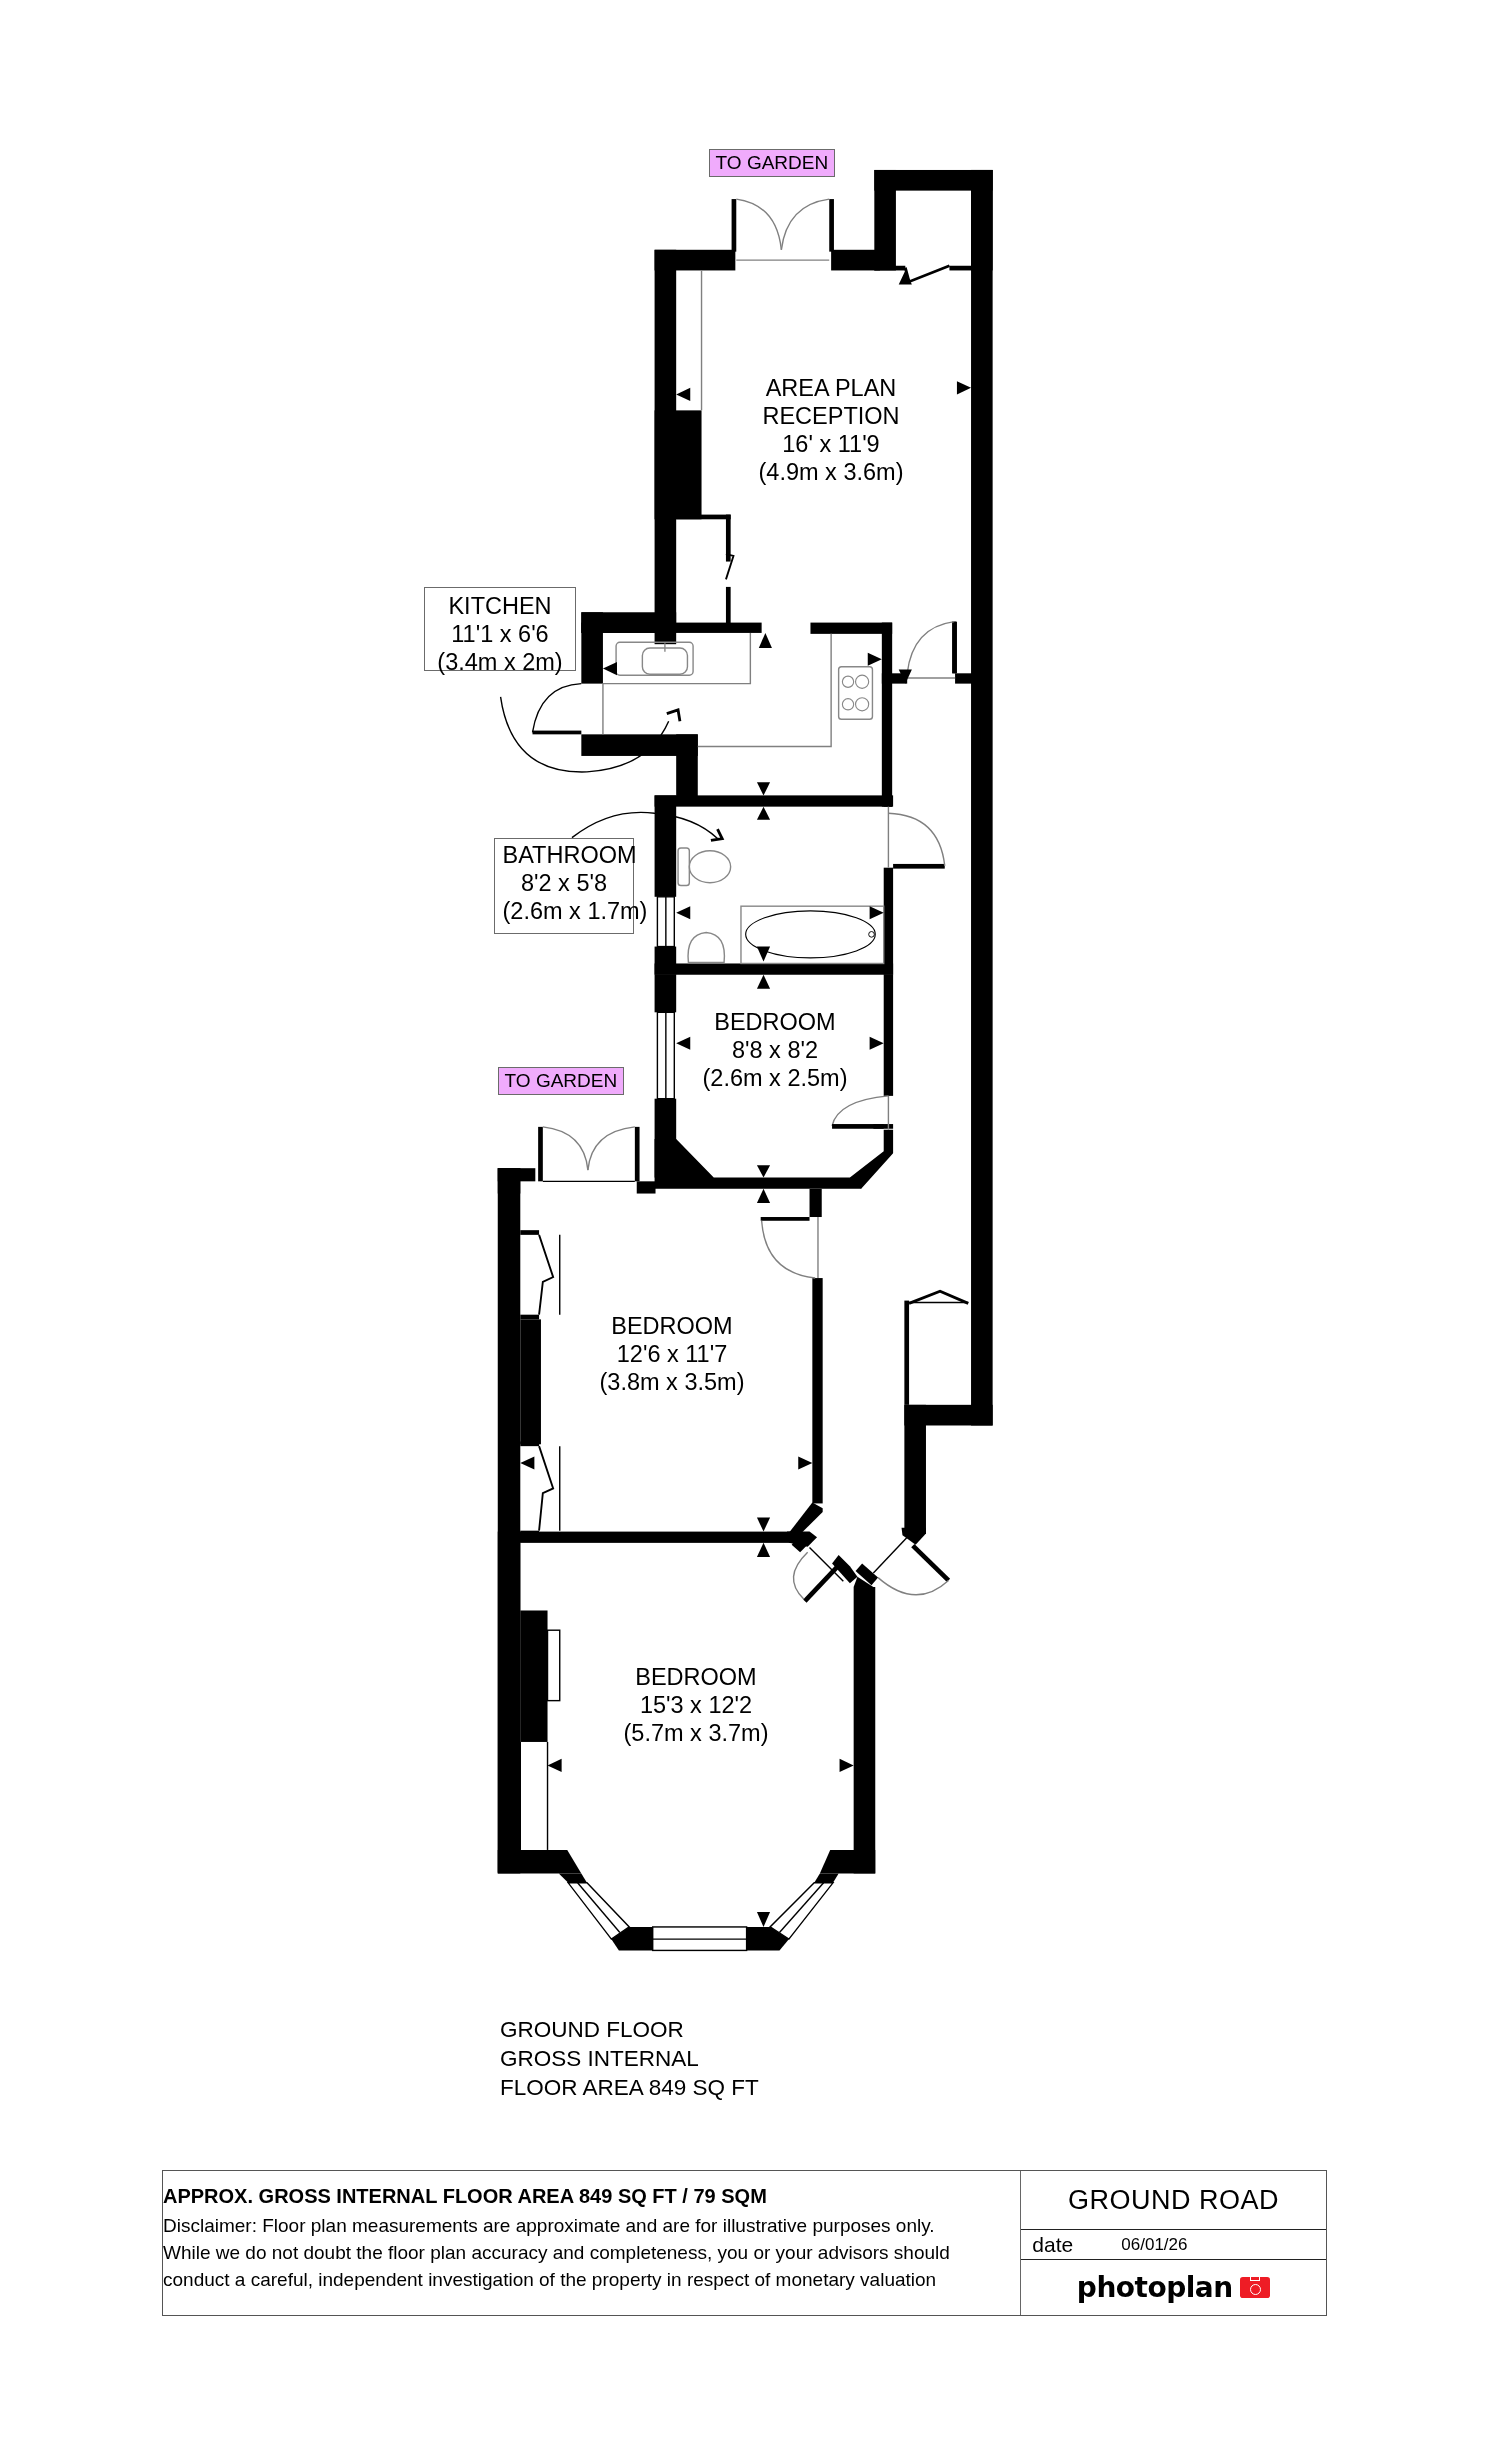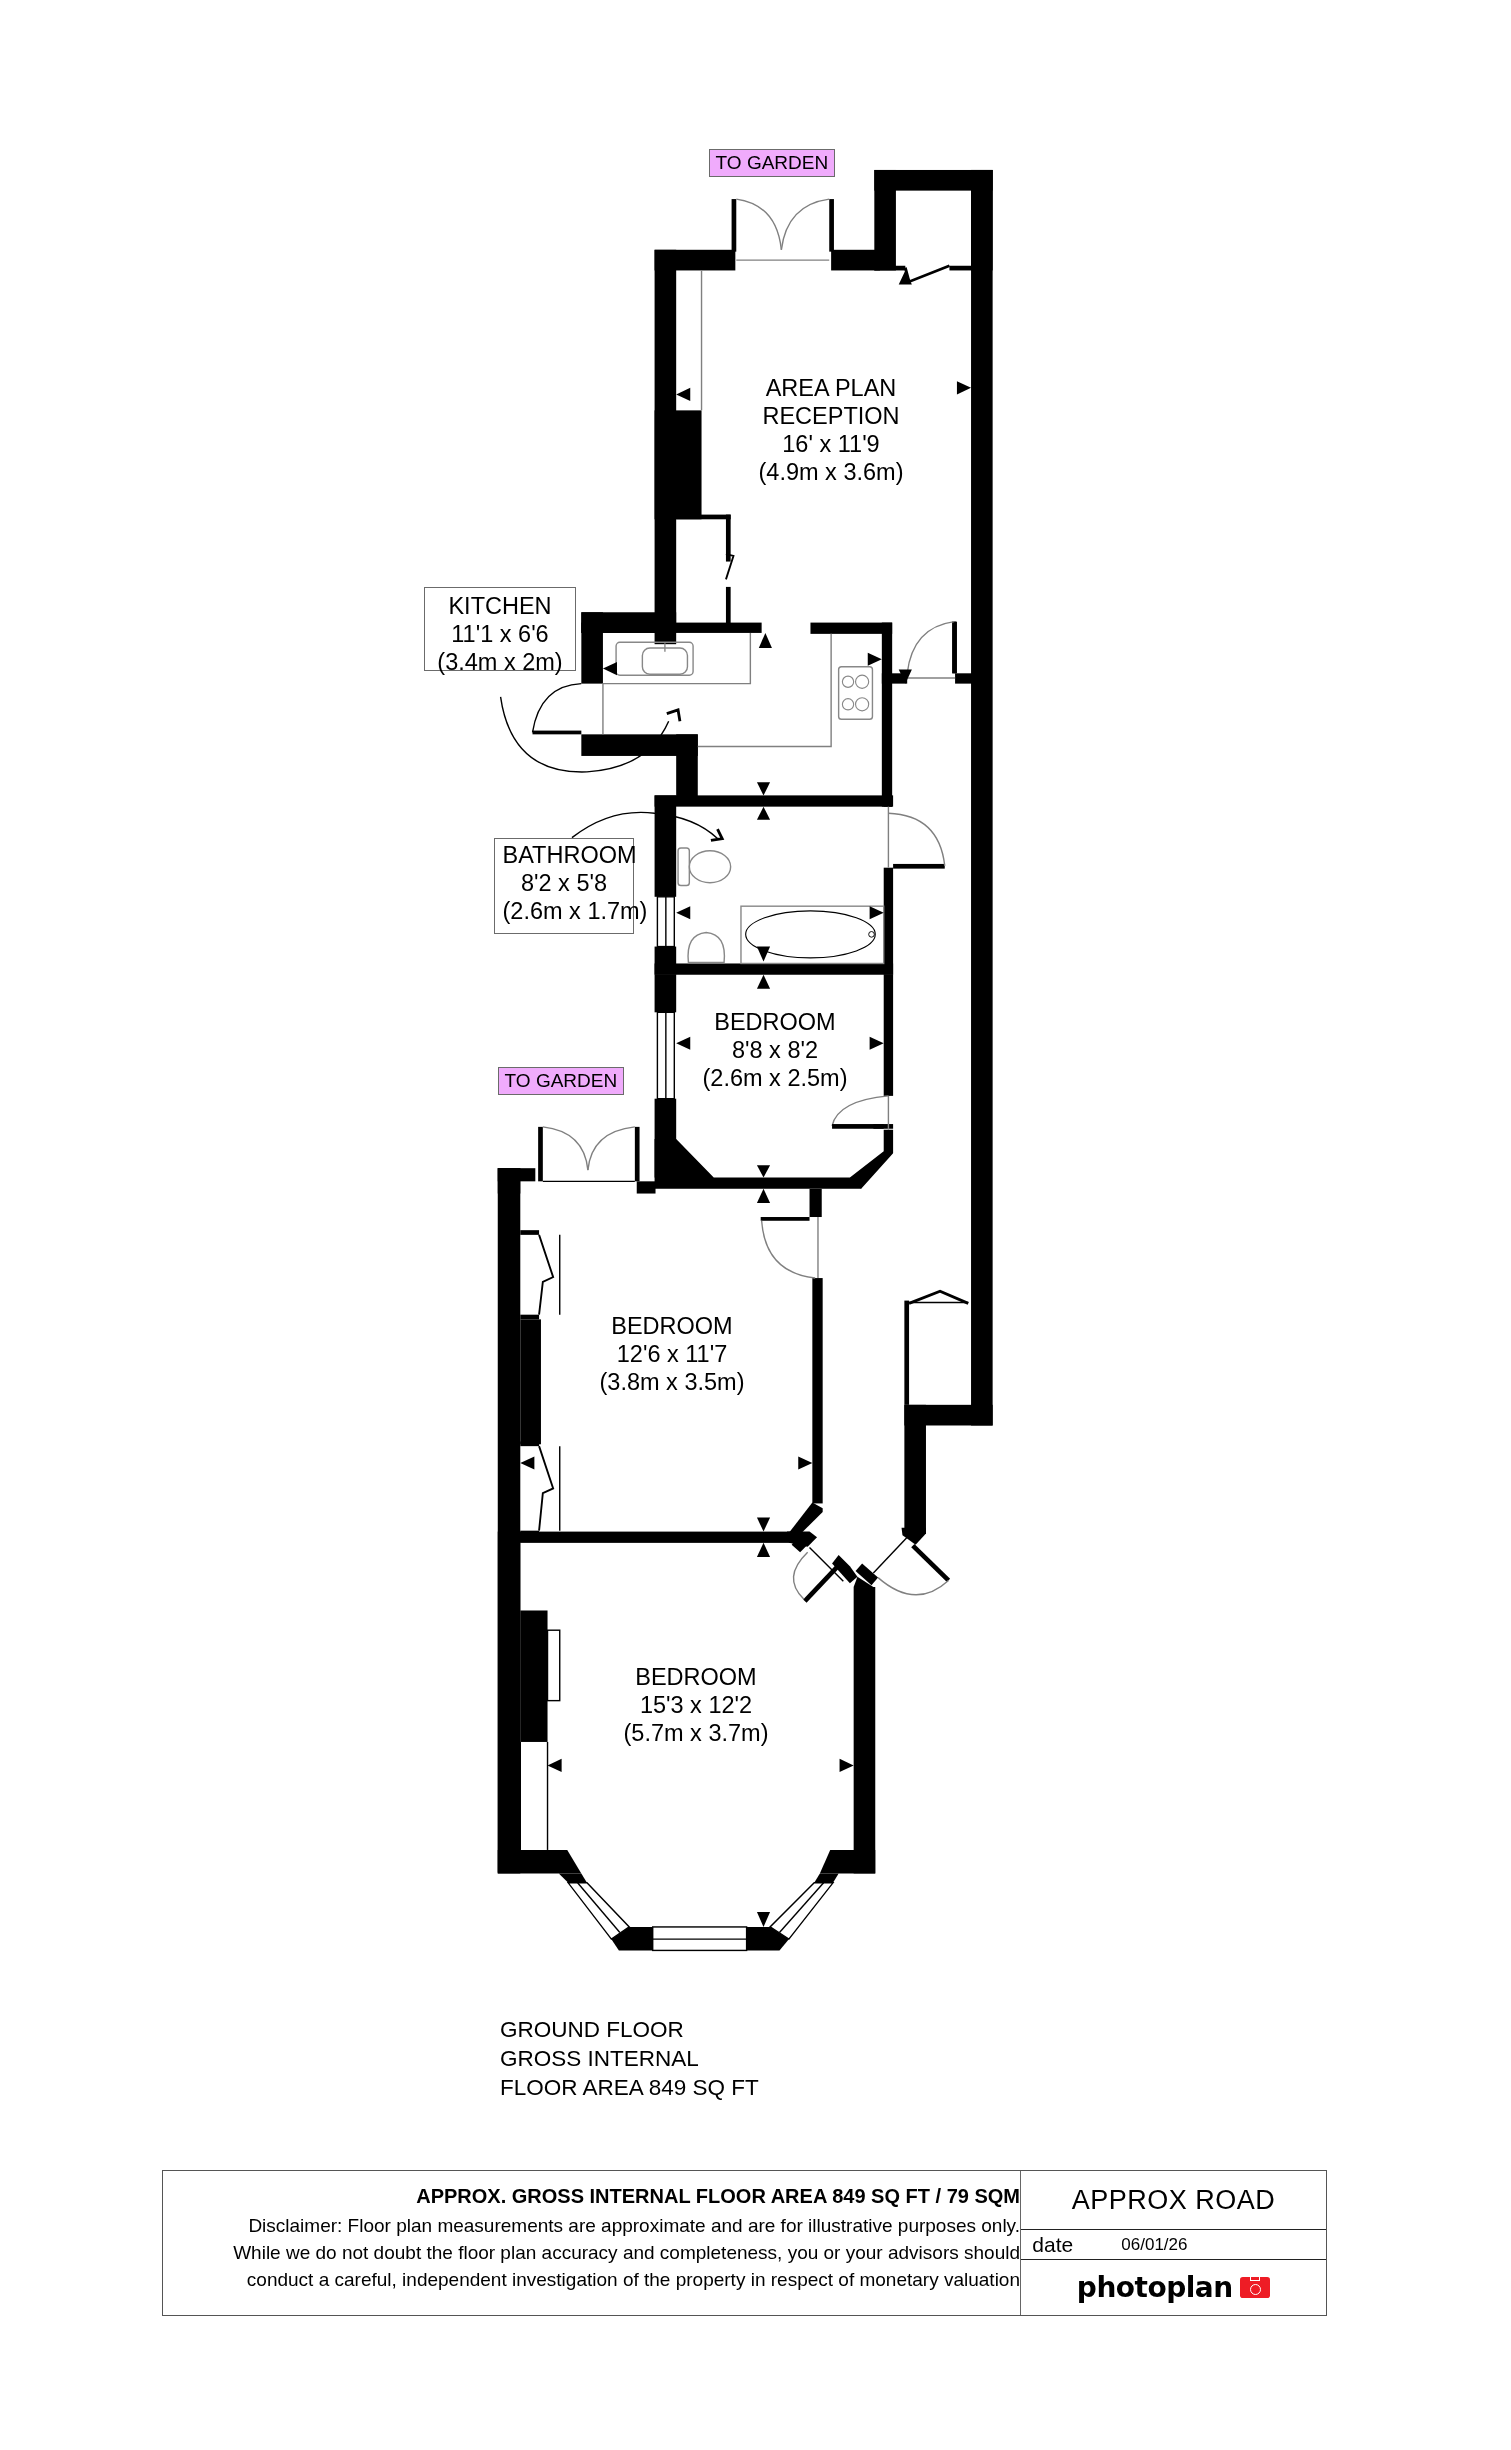--- a/index.html
+++ b/index.html
@@ -15,7 +15,7 @@
   .tag { position: absolute; border: 1.9px solid #6b6b6b; background: #f0abfc; font-size: 19px; line-height: 24.4px; padding: 0.9px 5.6px; box-sizing: border-box; white-space: nowrap; }
   .floor-summary { position: absolute; left: 500px; top: 2015px; font-size: 22.5px; line-height: 29px; }
   .footer { position: absolute; left: 162px; top: 2170px; width: 1165px; height: 146px; border: 1.9px solid #555; box-sizing: border-box; display: flex; }
-  .footer-left { width: 858px; border-right: 1.9px solid #666; box-sizing: border-box; text-align: right; }
+  .footer-left { width: 858px; border-right: 1.9px solid #666; box-sizing: border-box; text-align: left; }
   .footer-title { font-weight: bold; font-size: 20px; margin-top: 13px; line-height: 24.4px; }
   .footer-disclaimer { font-size: 19px; line-height: 27px; margin-top: 3.8px; }
   .footer-right { flex: 1; display: flex; flex-direction: column; }

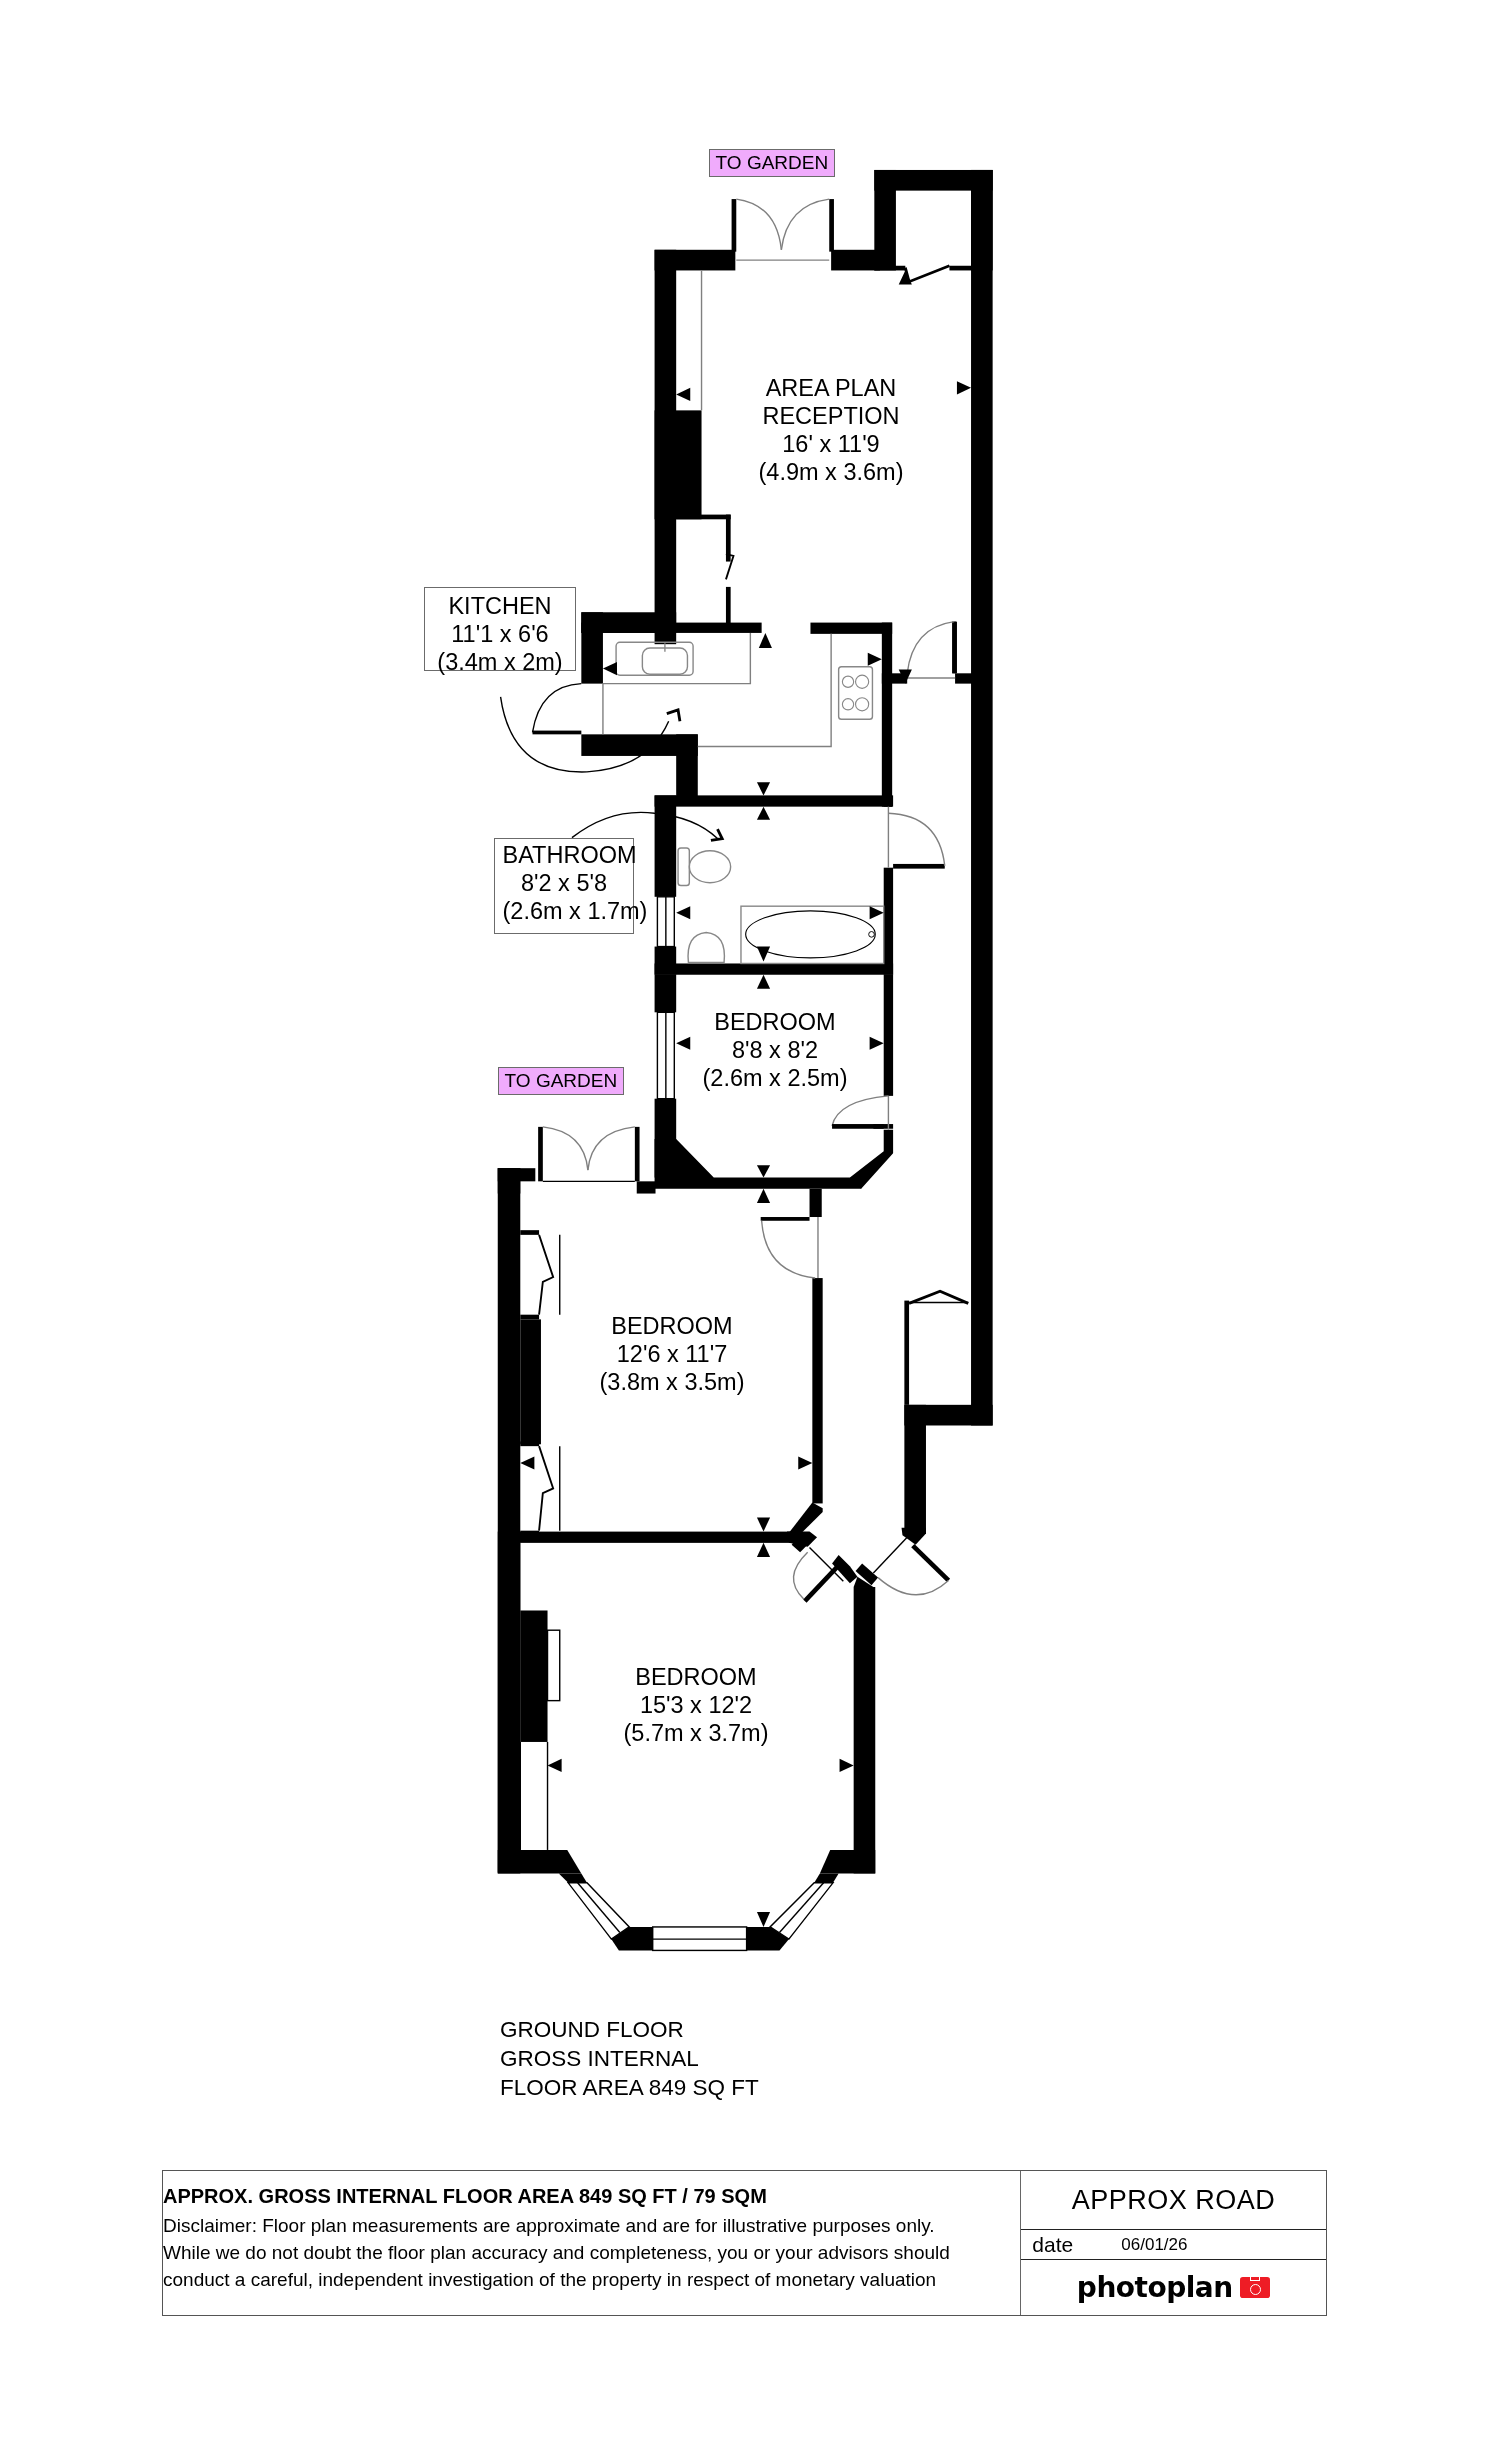--- a/index.html
+++ b/index.html
@@ -316,7 +316,7 @@
     </div>
   </div>
   <div class="footer-right">
-    <div class="prop-name">APPROX ROAD</div>
+    <div class="prop-name">GROUND ROAD</div>
     <div class="date-row">
       <span class="date-label">date</span>
       <span class="date-value">06/01/26</span>

